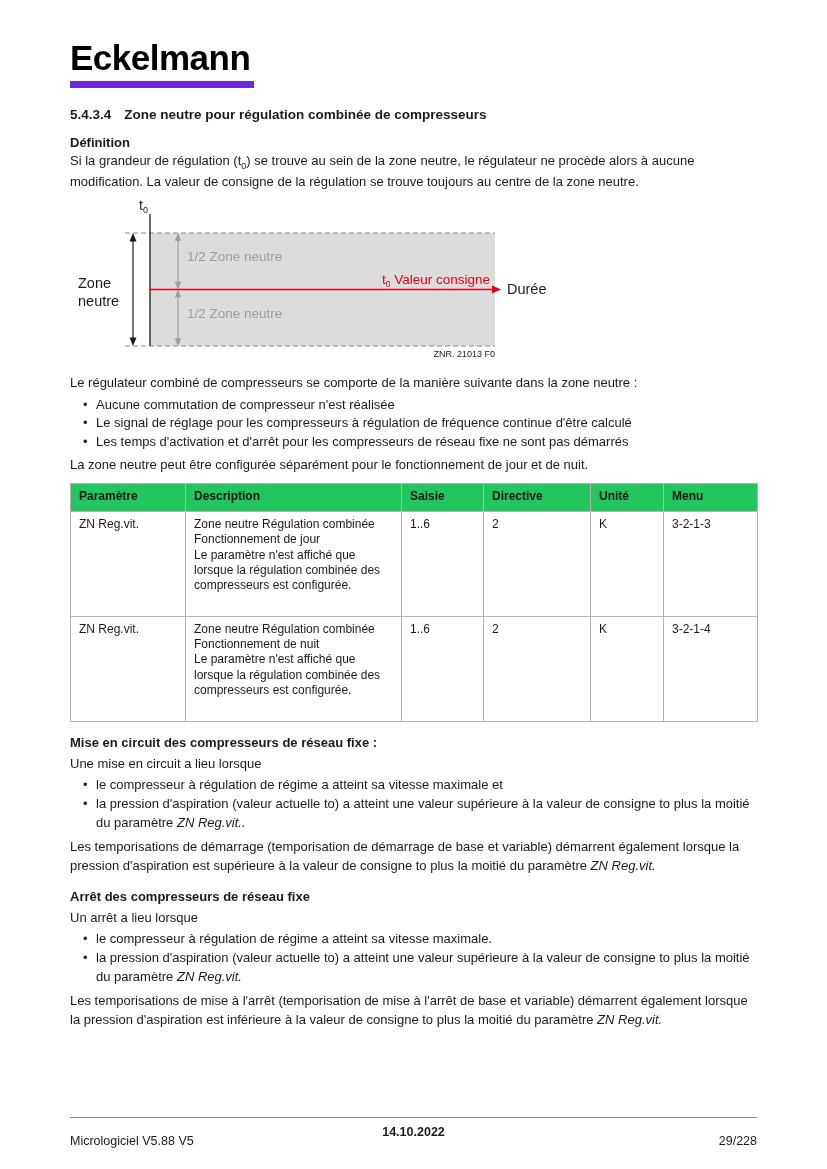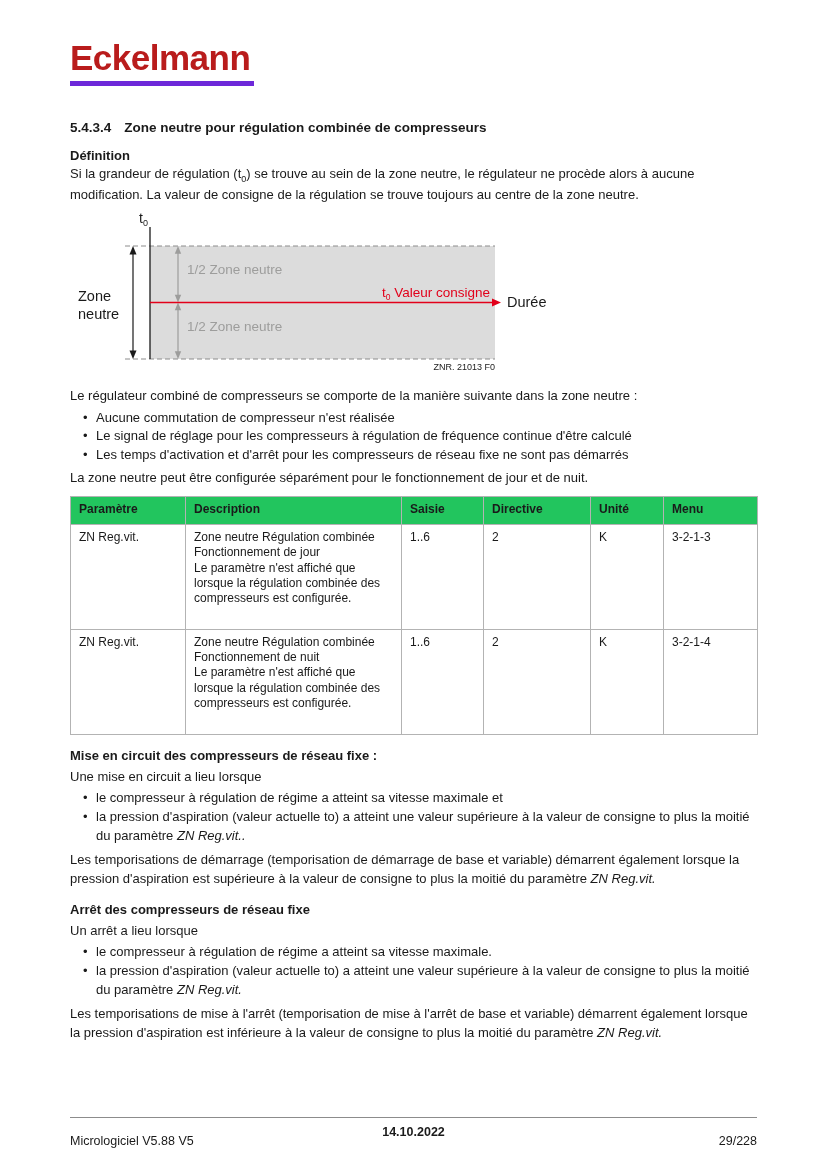--- a/index.html
+++ b/index.html
@@ -14,8 +14,8 @@
   
   .logo {
     display:inline-block;
-    font-size:35px; font-weight:bold; color:#b91c1c; letter-spacing:-0.5px;
-    border-bottom:5px solid #6d28d9; padding:0 4px 3px 0; line-height:1.15;
+    font-size:35px; font-weight:bold; color:#000000; letter-spacing:-0.5px;
+    border-bottom:7px solid #6d28d9; padding:0 4px 3px 0; line-height:1.15;
   }
 
   

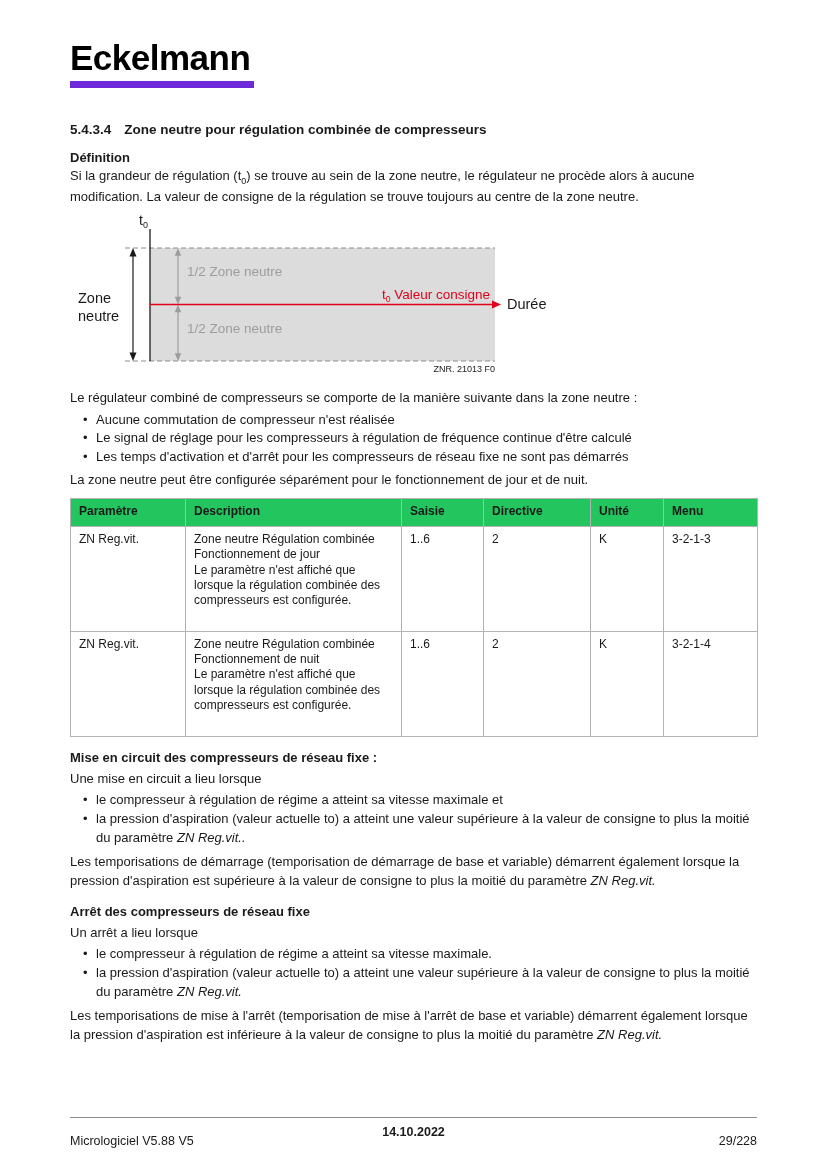--- a/index.html
+++ b/index.html
@@ -19,7 +19,7 @@
   }
 
   
-  .section-heading { font-size:13.5px; font-weight:bold; margin-top:34px; }
+  .section-heading { font-size:13.5px; font-weight:bold; margin-top:19px; }
   .h-num { margin-right:13px; }
   .bold-head { font-size:13px; font-weight:bold; margin-top:13px; }
   p.body { font-size:13px; line-height:1.45; margin-top:2px; }

